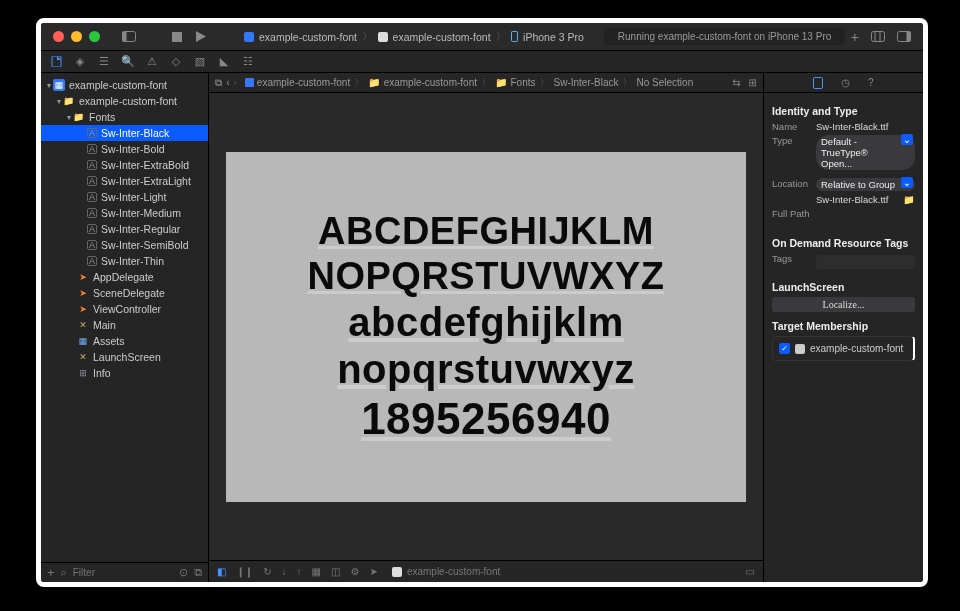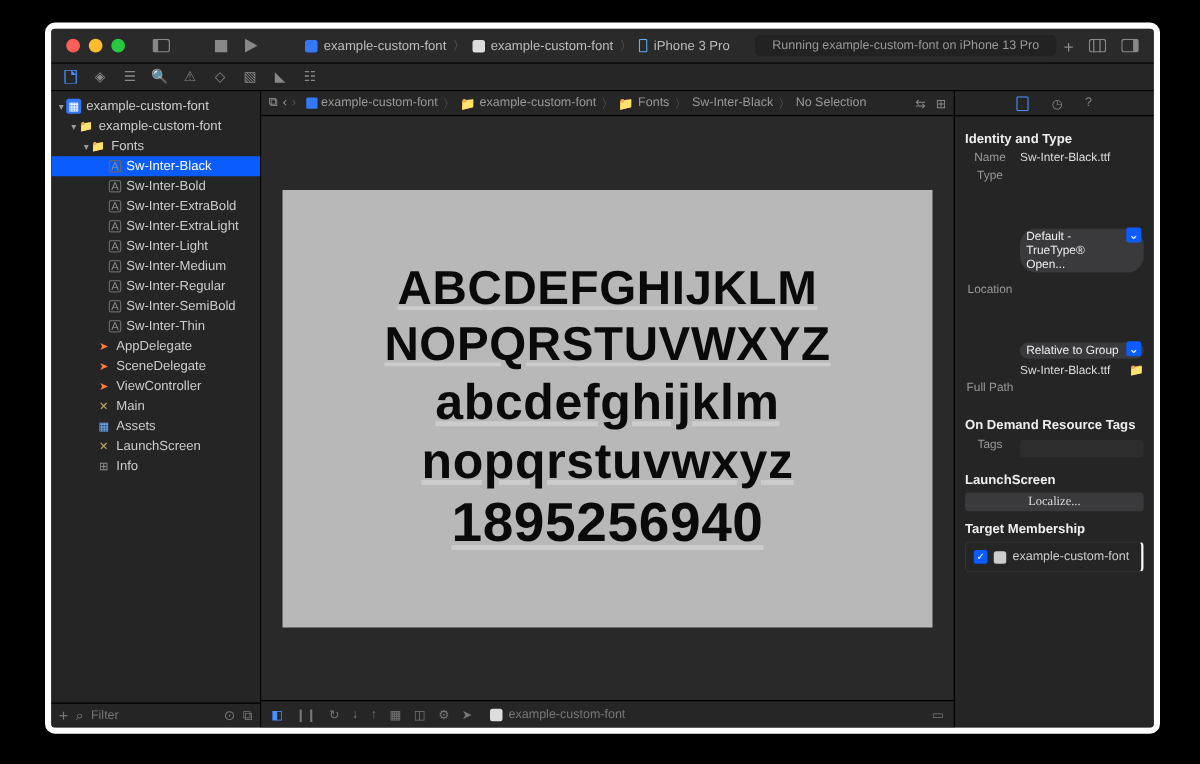--- a/index.html
+++ b/index.html
@@ -63,7 +63,7 @@
   .insp-body { flex: 1; overflow: auto; padding: 6px 8px; }
   .section-h { color: #eee; font-weight: 600; font-size: 10.5px; margin: 6px 0 4px; }
   .kv { display: flex; align-items: flex-start; margin: 3px 0; gap: 4px; }
-  .kv .k { width: 40px; text-align: center; color: #999; font-size: 9.5px; flex-shrink: 0; }
+  .kv .k { width: 40px; text-align: left; color: #999; font-size: 9.5px; flex-shrink: 0; }
   .kv .v { flex: 1; color: #ddd; font-size: 9.5px; word-break: break-word; }
   .select { background: #3a3a3c; border-radius: 13px; padding: 1px 16px 1px 5px; color: #eee; position: relative; font-size: 9.5px; margin-top: 48px; }
   .select::after { content: "⌄"; position: absolute; right: 2px; top: -1px; background: #0a5cff; width: 12px; text-align: center; border-radius: 2px; color: #fff; font-size: 10px; }

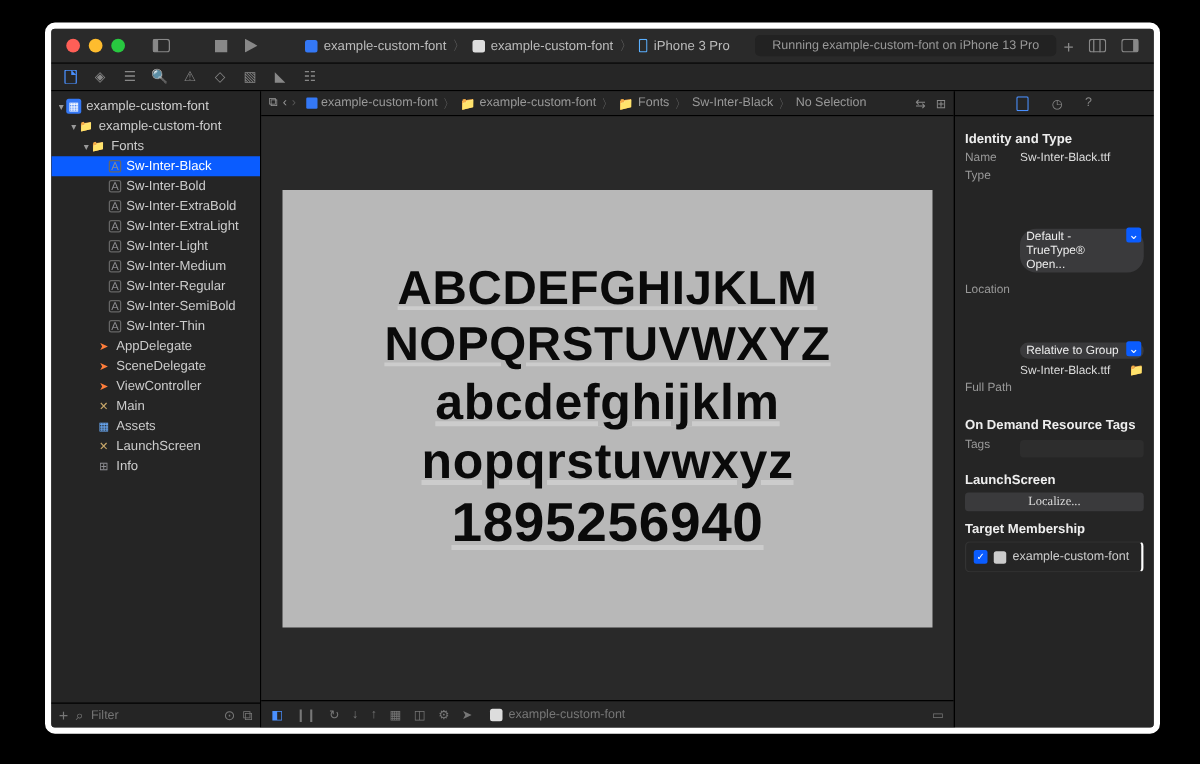--- a/index.html
+++ b/index.html
@@ -65,7 +65,7 @@
   .kv { display: flex; align-items: flex-start; margin: 3px 0; gap: 4px; }
   .kv .k { width: 40px; text-align: left; color: #999; font-size: 9.5px; flex-shrink: 0; }
   .kv .v { flex: 1; color: #ddd; font-size: 9.5px; word-break: break-word; }
-  .select { background: #3a3a3c; border-radius: 13px; padding: 1px 16px 1px 5px; color: #eee; position: relative; font-size: 9.5px; margin-top: 48px; }
+  .select { background: #3a3a3c; border-radius: 13px; padding: 1px 16px 1px 5px; color: #eee; position: relative; font-size: 9.5px; }
   .select::after { content: "⌄"; position: absolute; right: 2px; top: -1px; background: #0a5cff; width: 12px; text-align: center; border-radius: 2px; color: #fff; font-size: 10px; }
   .btn-localize { background: #3a3a3c; color: #ddd; border-radius: 3px; padding: 2px 0; text-align: center; font-size: 10px; margin: 2px 0; font-family: Liberation Serif, serif; }
   .tm-box { border: 1px solid #333; border-radius: 4px; padding: 6px; margin-top: 4px; border-right: 2px solid #fff; }

